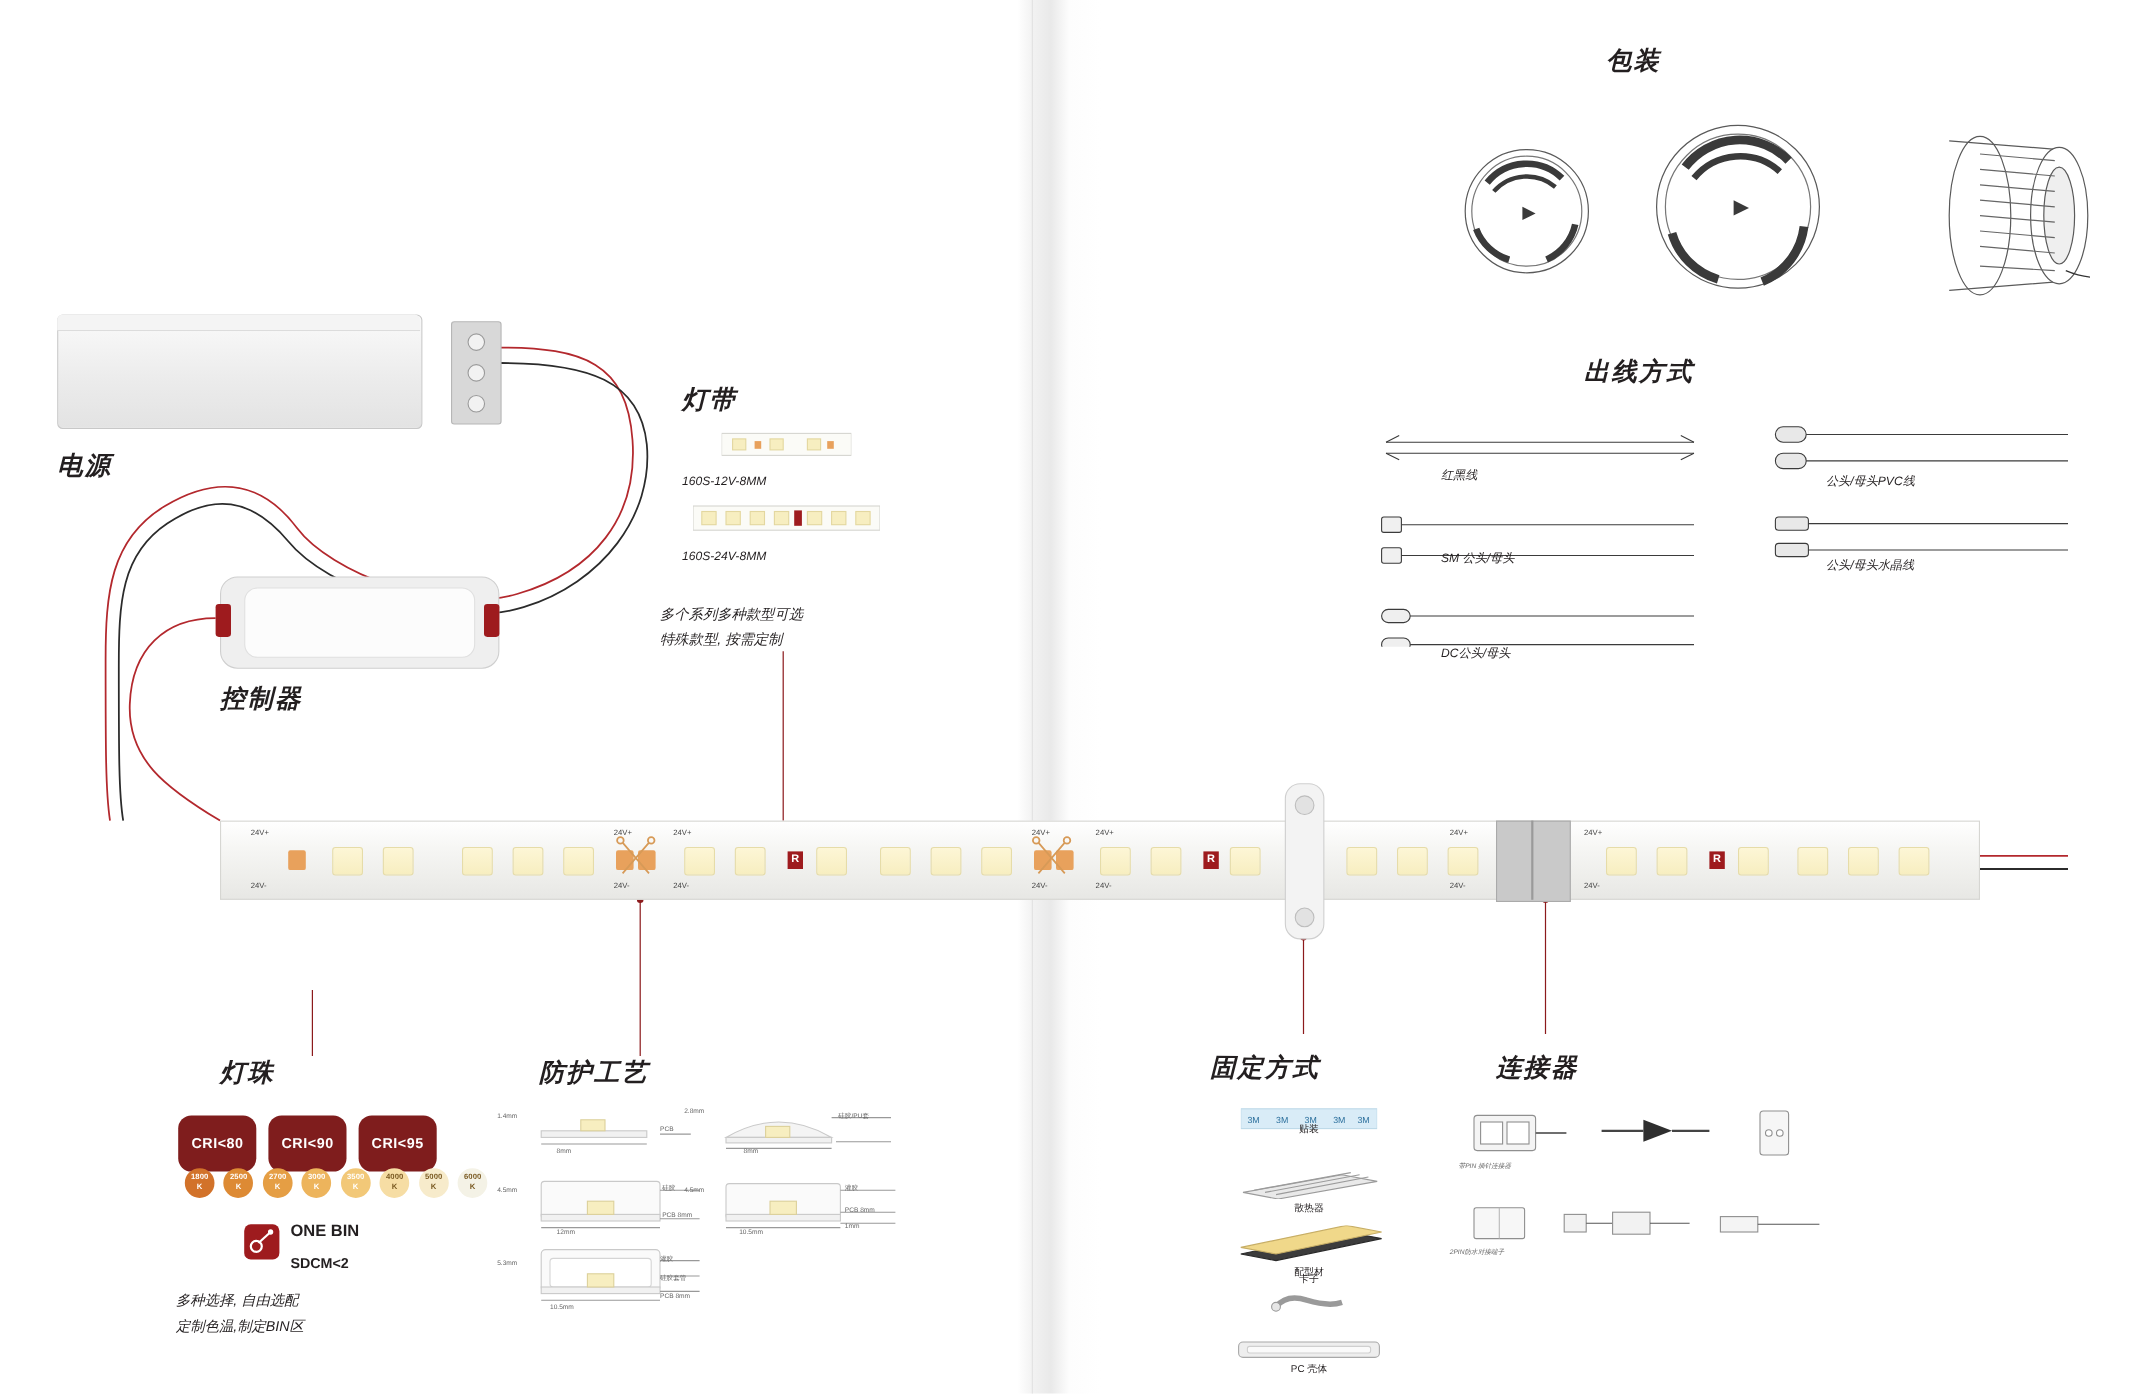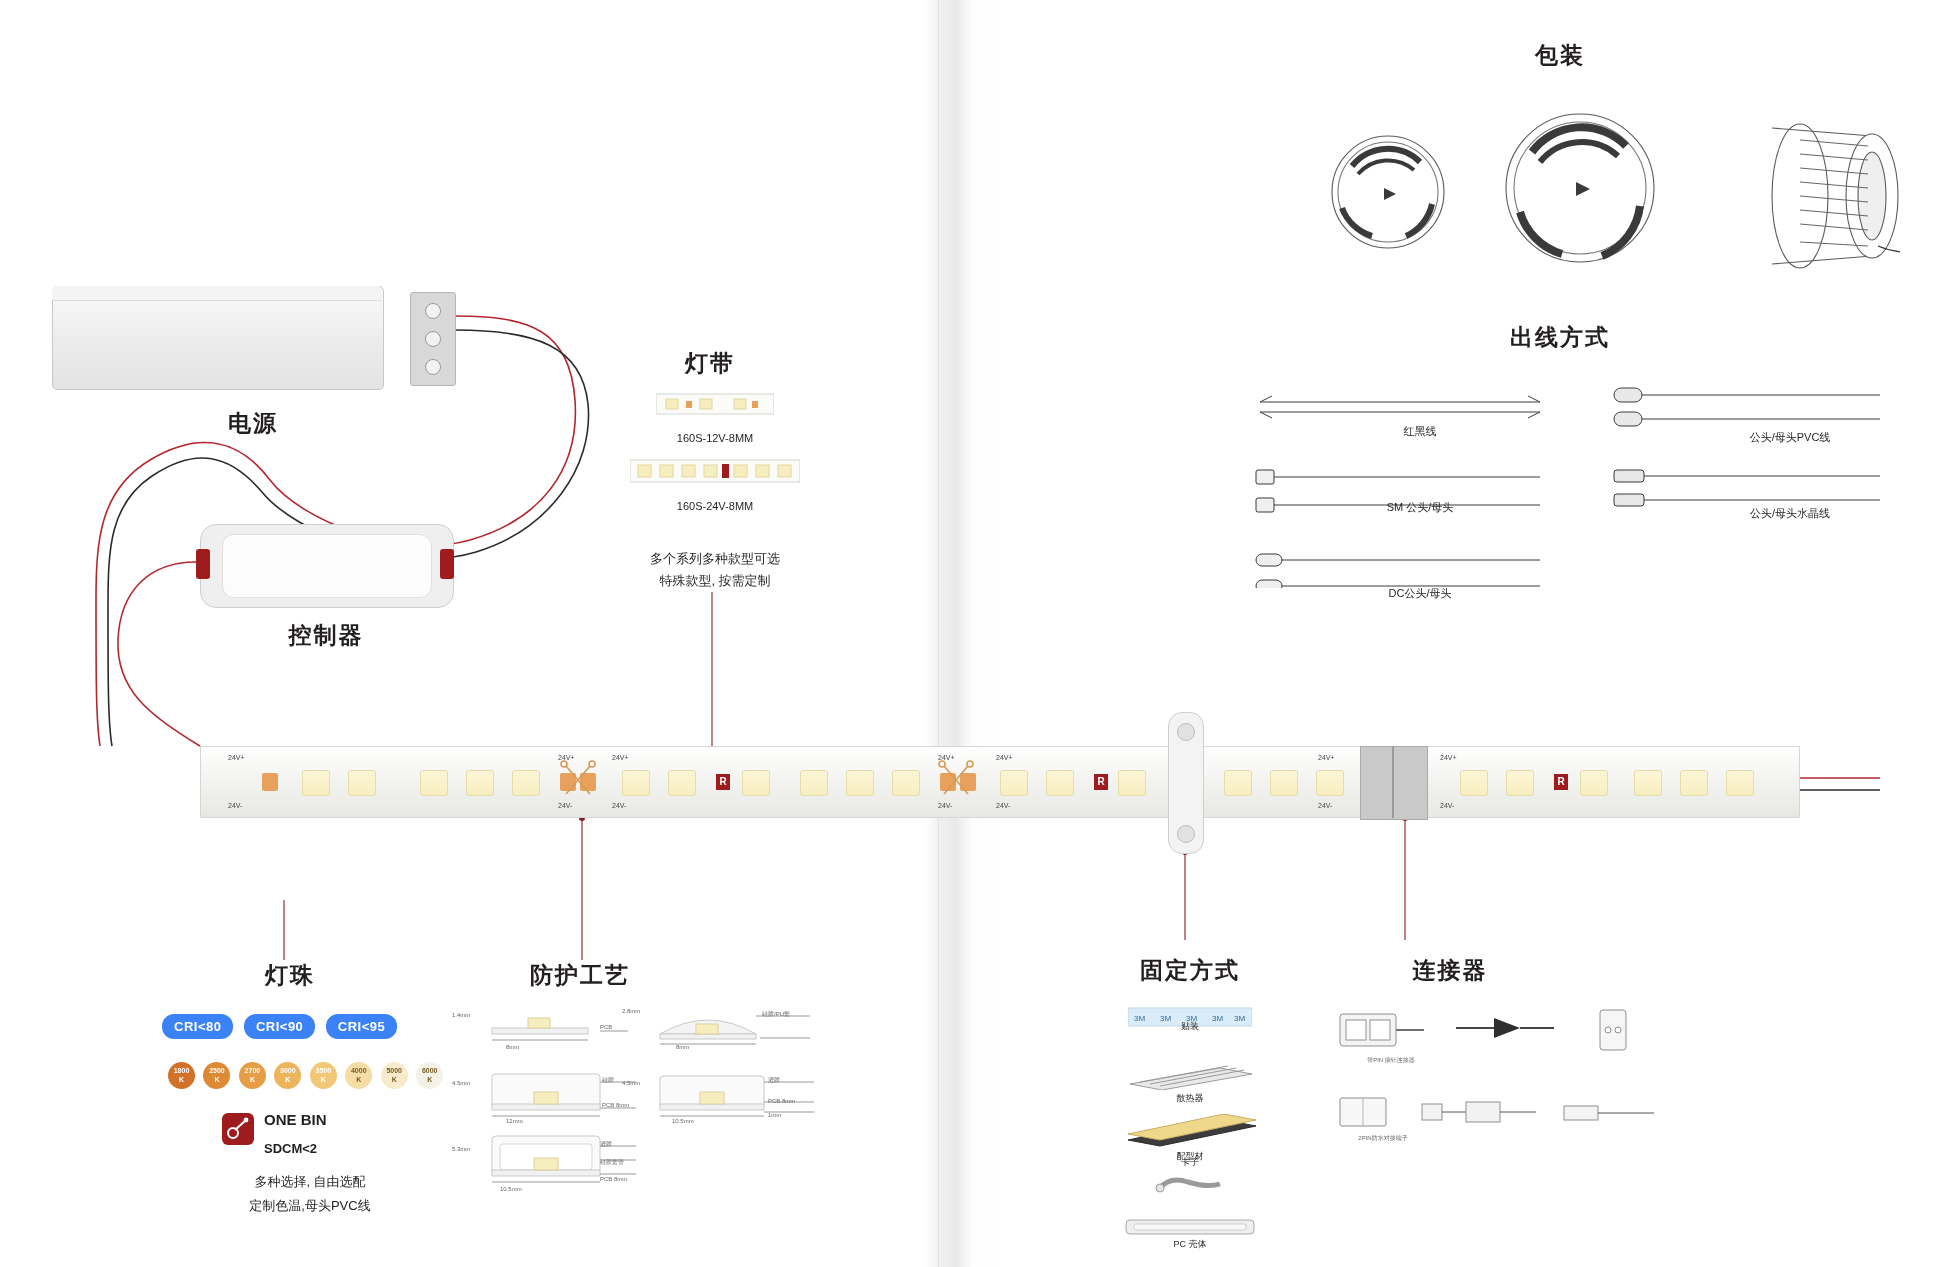--- a/index.html
+++ b/index.html
@@ -9,7 +9,7 @@
   .ttl{font-size:23px;font-weight:bold;letter-spacing:2px;color:#231f20;}
   .sub{font-size:13px;color:#231f20;}
   .small{font-size:11px;color:#231f20;}
-  .center{text-align:center;}
+  .center{font-style:italic;}
 
   
   #fold{left:925px;top:0;width:76px;height:1267px;

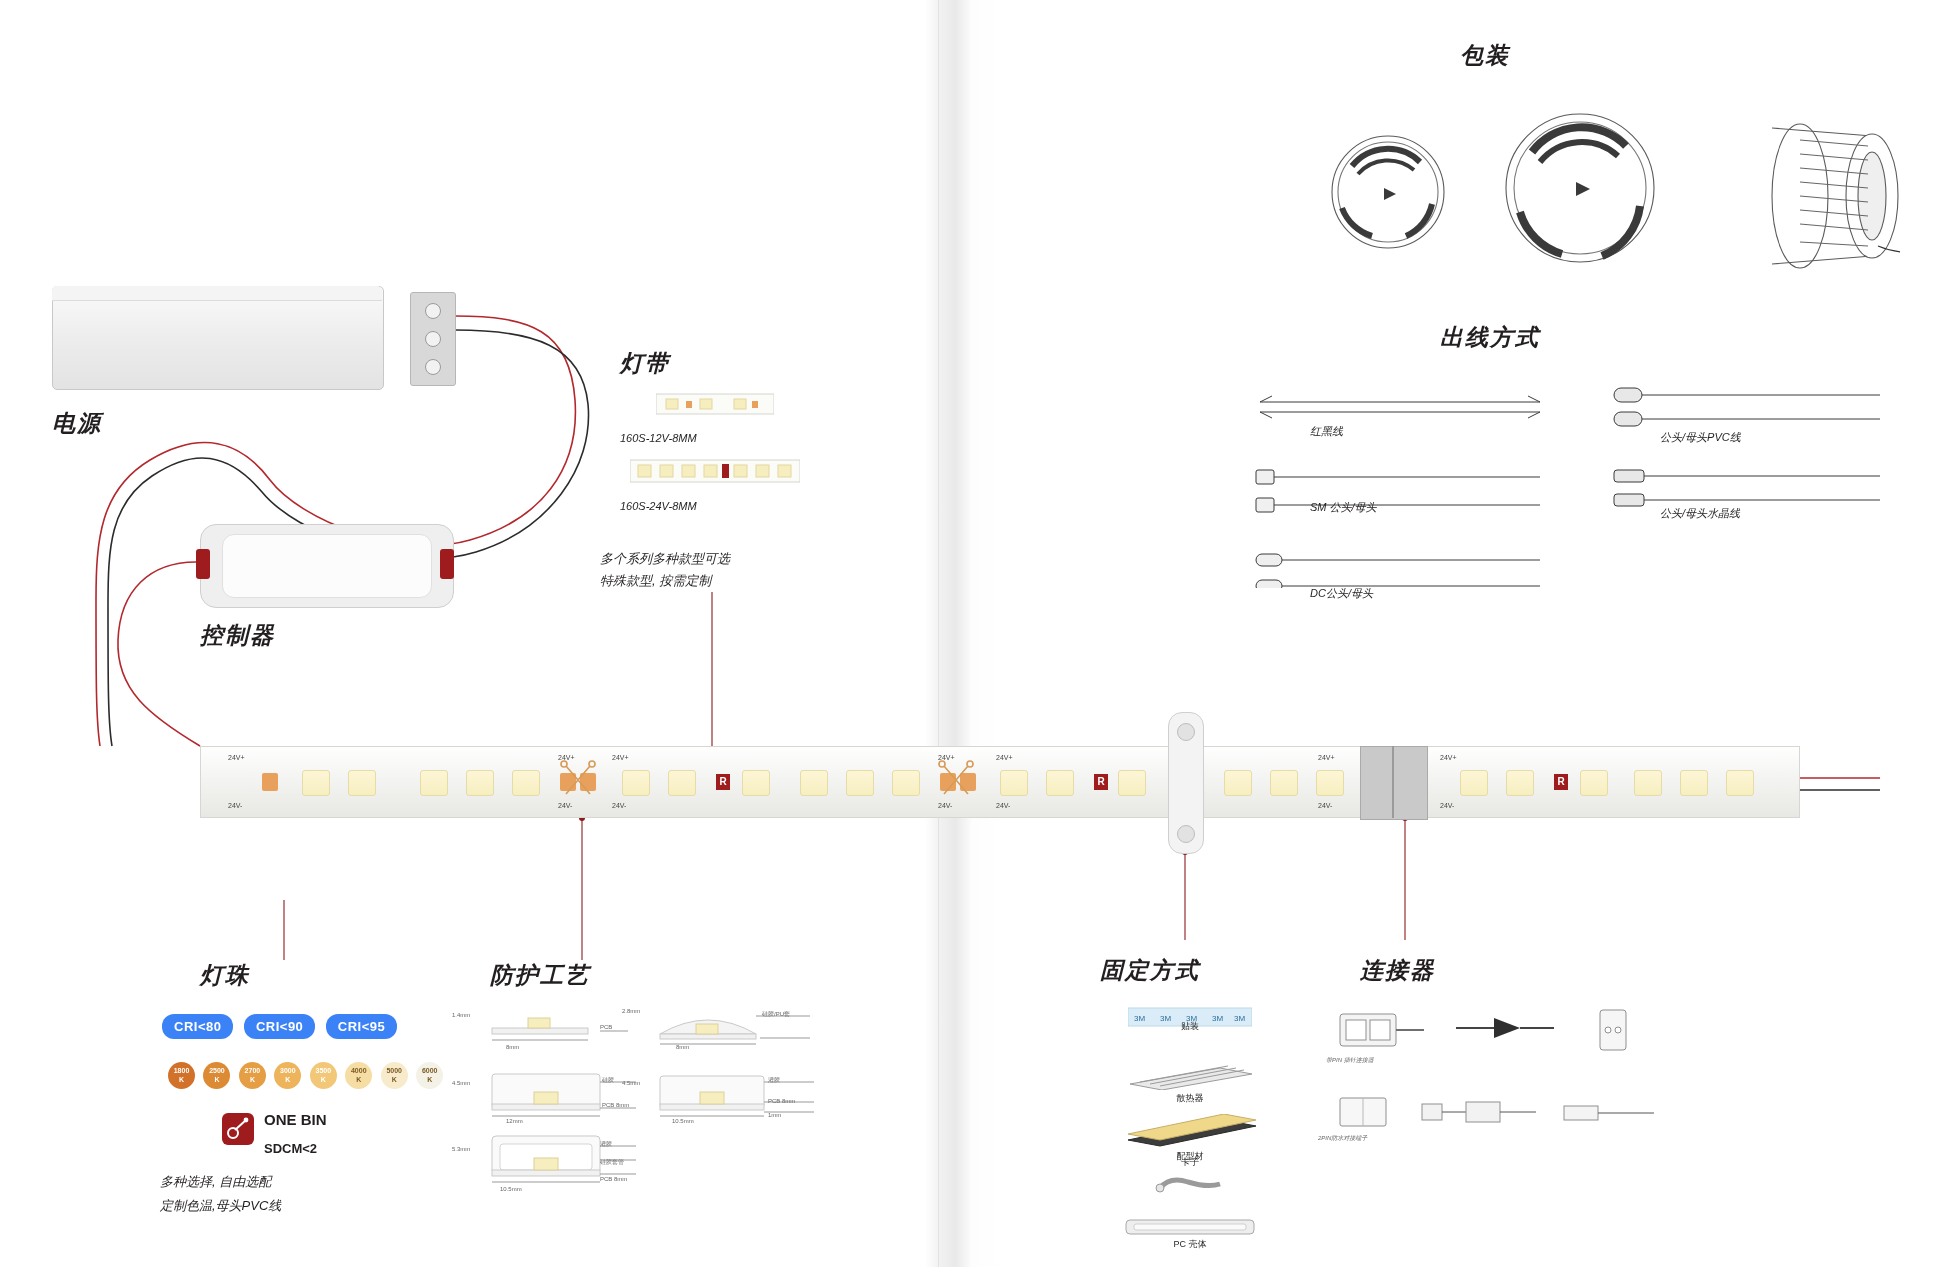--- a/index.html
+++ b/index.html
@@ -47,8 +47,8 @@
   svg.cab{position:absolute;left:0;top:0;width:1948px;height:1267px;pointer-events:none;}
 
   
-  .cri{display:inline-block;background:#3b82f6;color:#fff;font-size:13px;font-weight:bold;
-       padding:5px 12px;border-radius:12px;margin-right:6px;letter-spacing:.5px;}
+  .cri{display:inline-block;background:#7f1d1d;color:#fff;font-size:13px;font-weight:bold;
+       padding:18px 12px;border-radius:12px;margin-right:6px;letter-spacing:.5px;}
   .kdot{display:inline-block;width:27px;height:27px;border-radius:50%;margin-right:4px;color:#fff;
        font-size:7px;line-height:9px;text-align:center;padding-top:4px;box-sizing:border-box;font-weight:bold;}
   #onebin-ic{left:222px;top:1113px;width:32px;height:32px;border-radius:6px;background:#9e1b1e;}

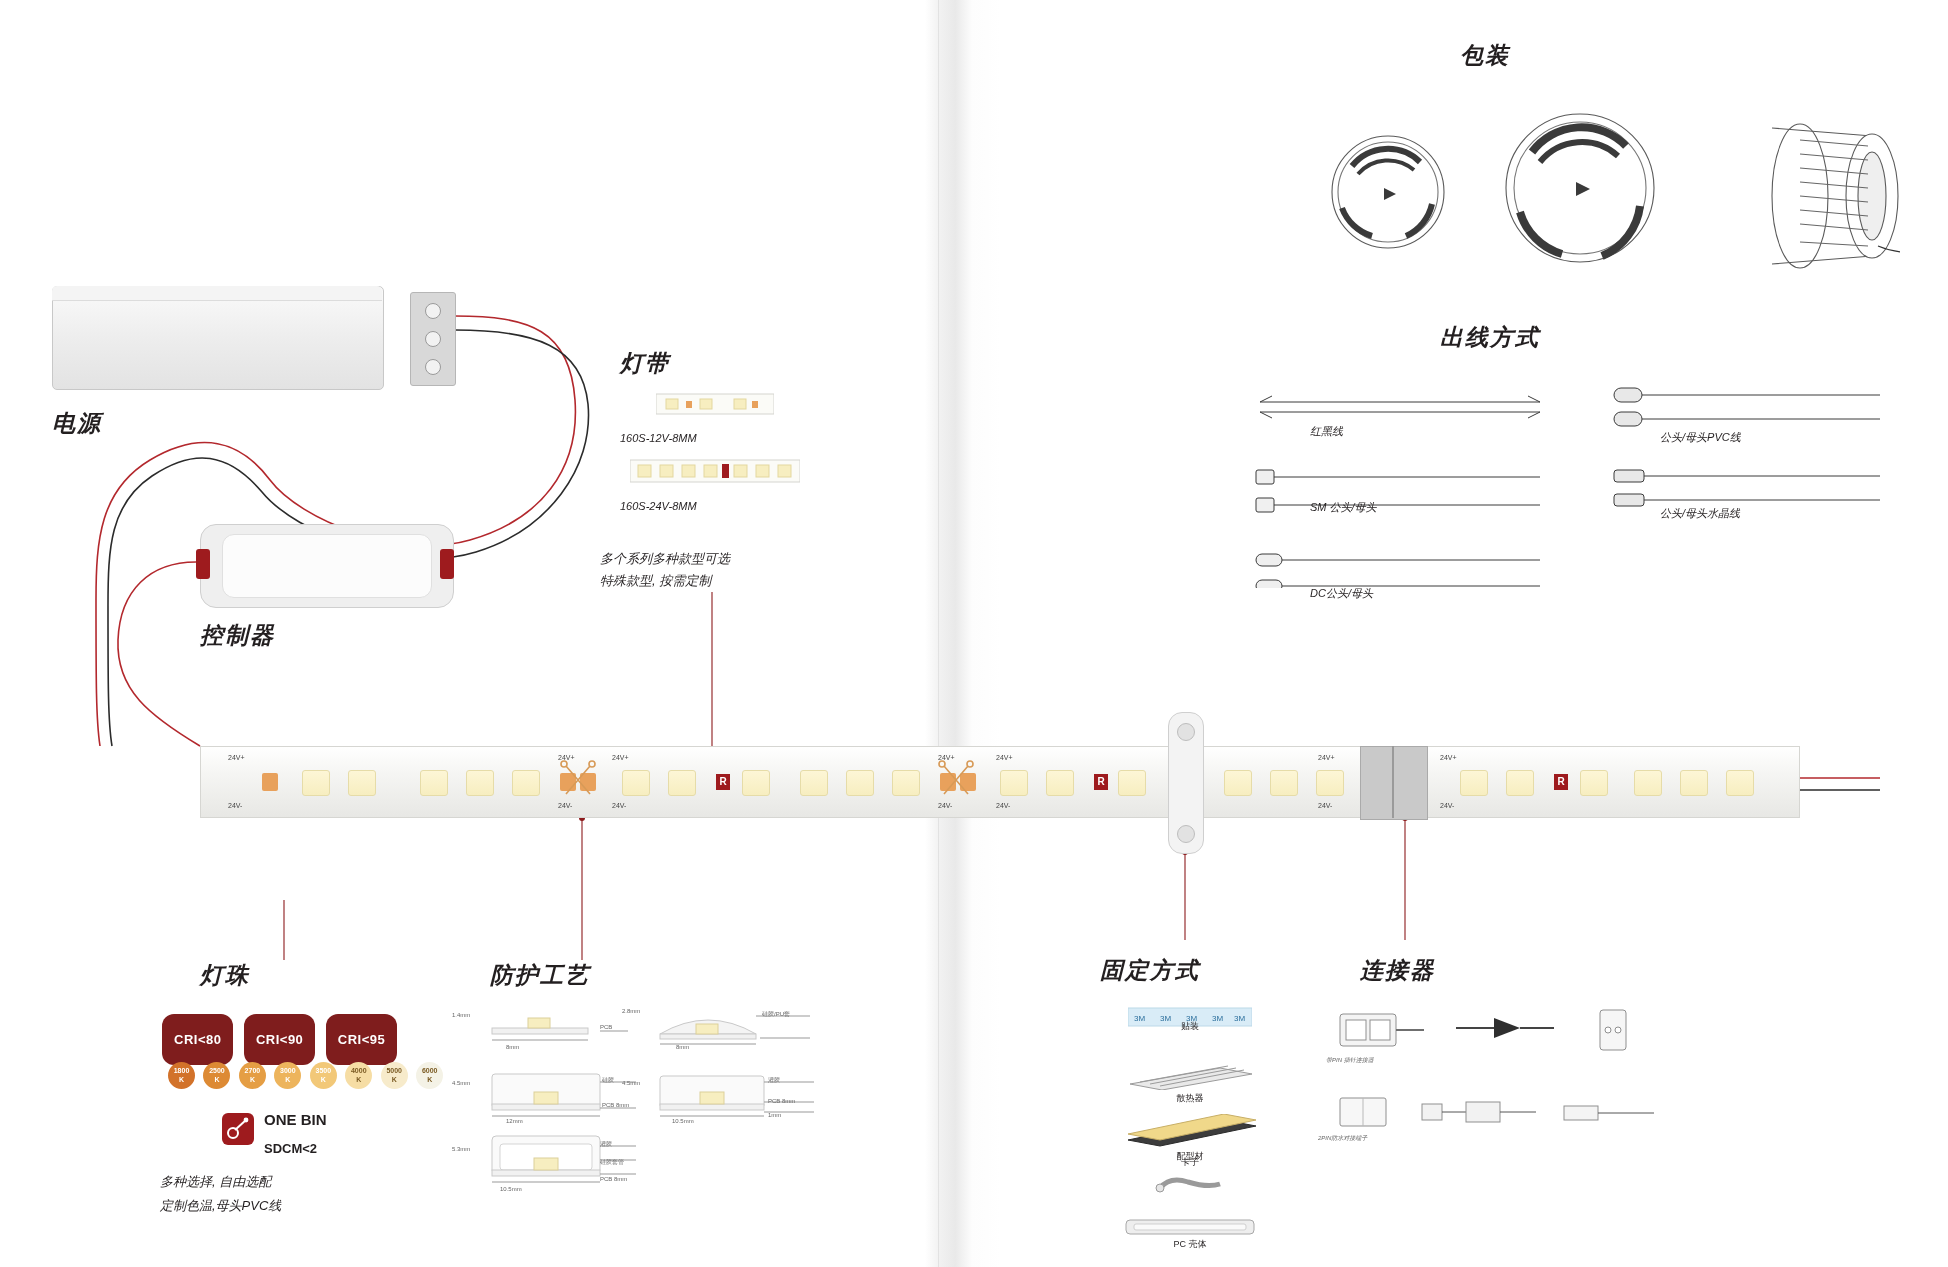--- a/index.html
+++ b/index.html
@@ -304,7 +304,7 @@
 </div>
 <div class="abs sub center" style="left:160px;top:1170px;width:300px;line-height:24px;">
   <div>多种选择, 自由选配</div>
-  <div>定制色温,母头PVC线</div>
+  <div>定制色温,制定BIN区</div>
 </div>
 
 <div class="abs ttl center" style="left:490px;top:960px;width:180px;">防护工艺</div>

